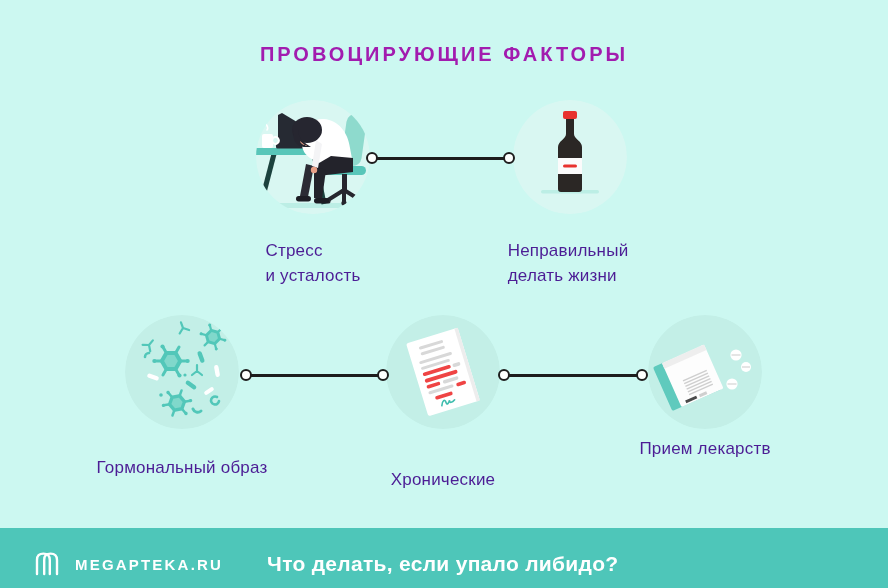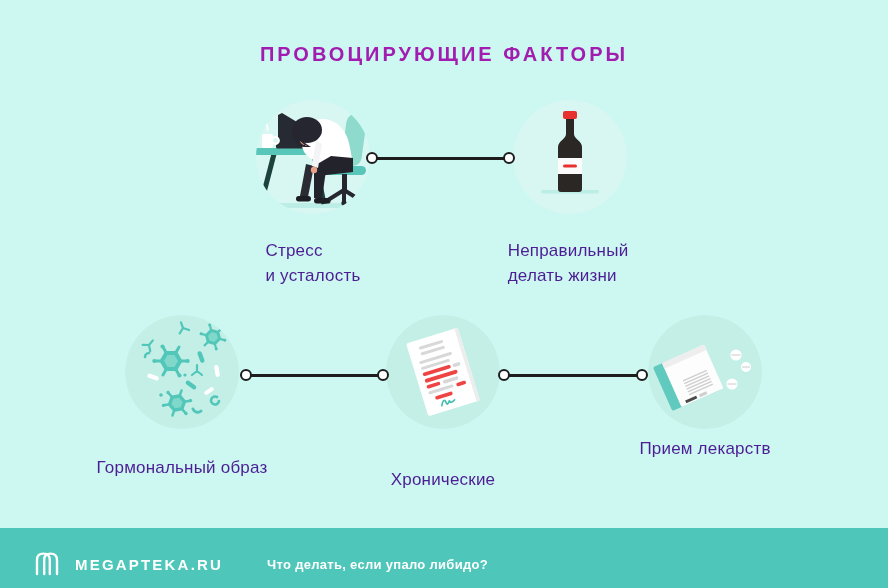--- a/index.html
+++ b/index.html
@@ -39,7 +39,7 @@
     letter-spacing:2.2px;
   }
   .question {
-    margin-left:44px; color:#ffffff; font-size:13px; font-weight:700;
+    margin-left:44px; color:#ffffff; font-size:21px; font-weight:700;
     letter-spacing:0.3px;
   }
 </style>

